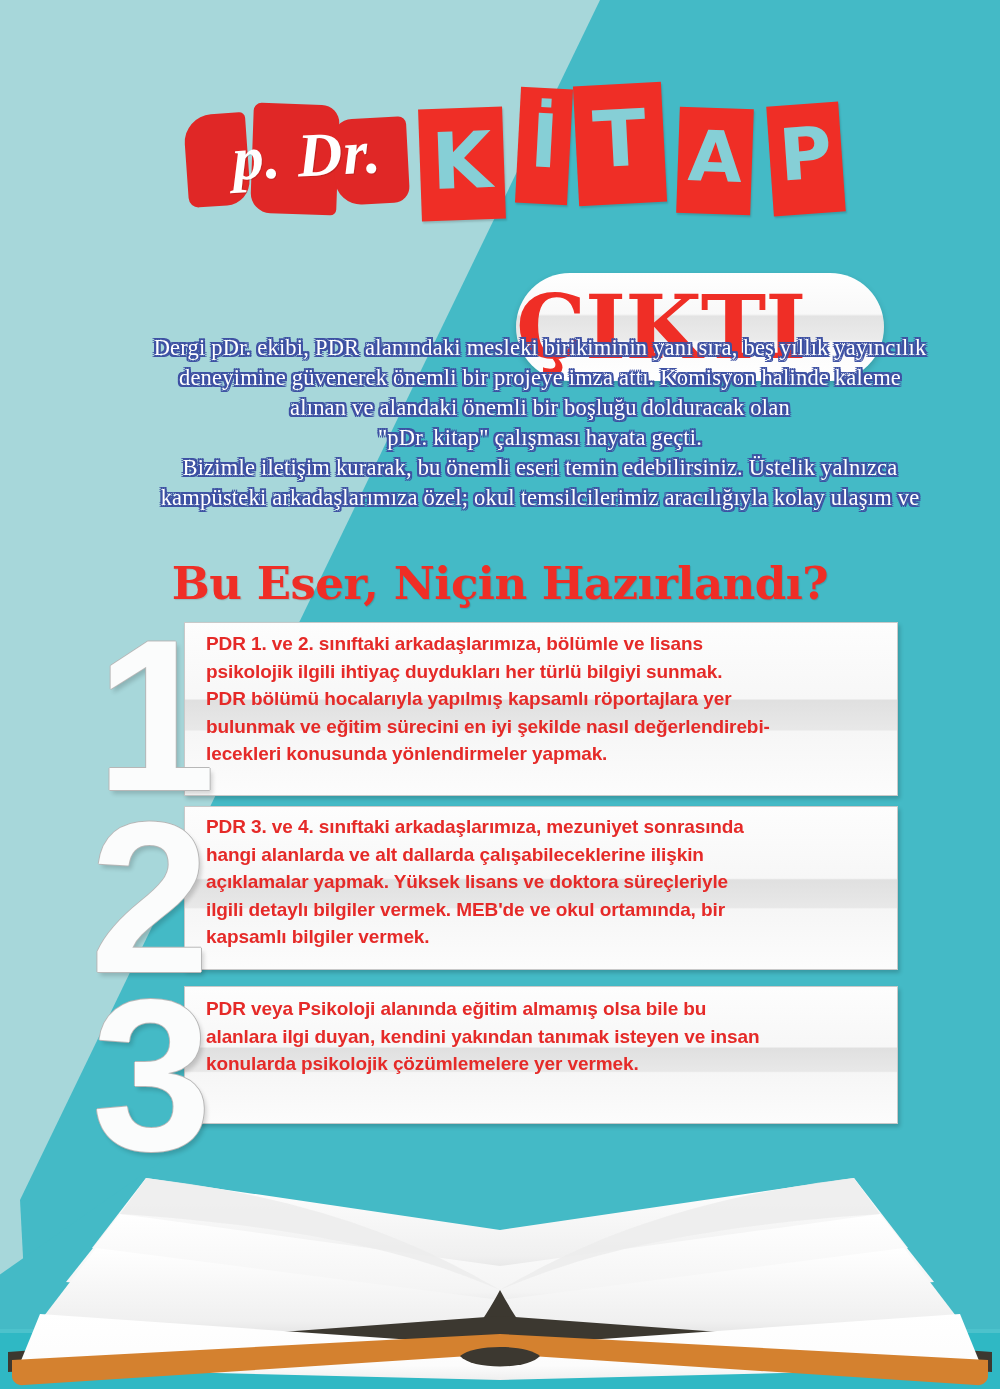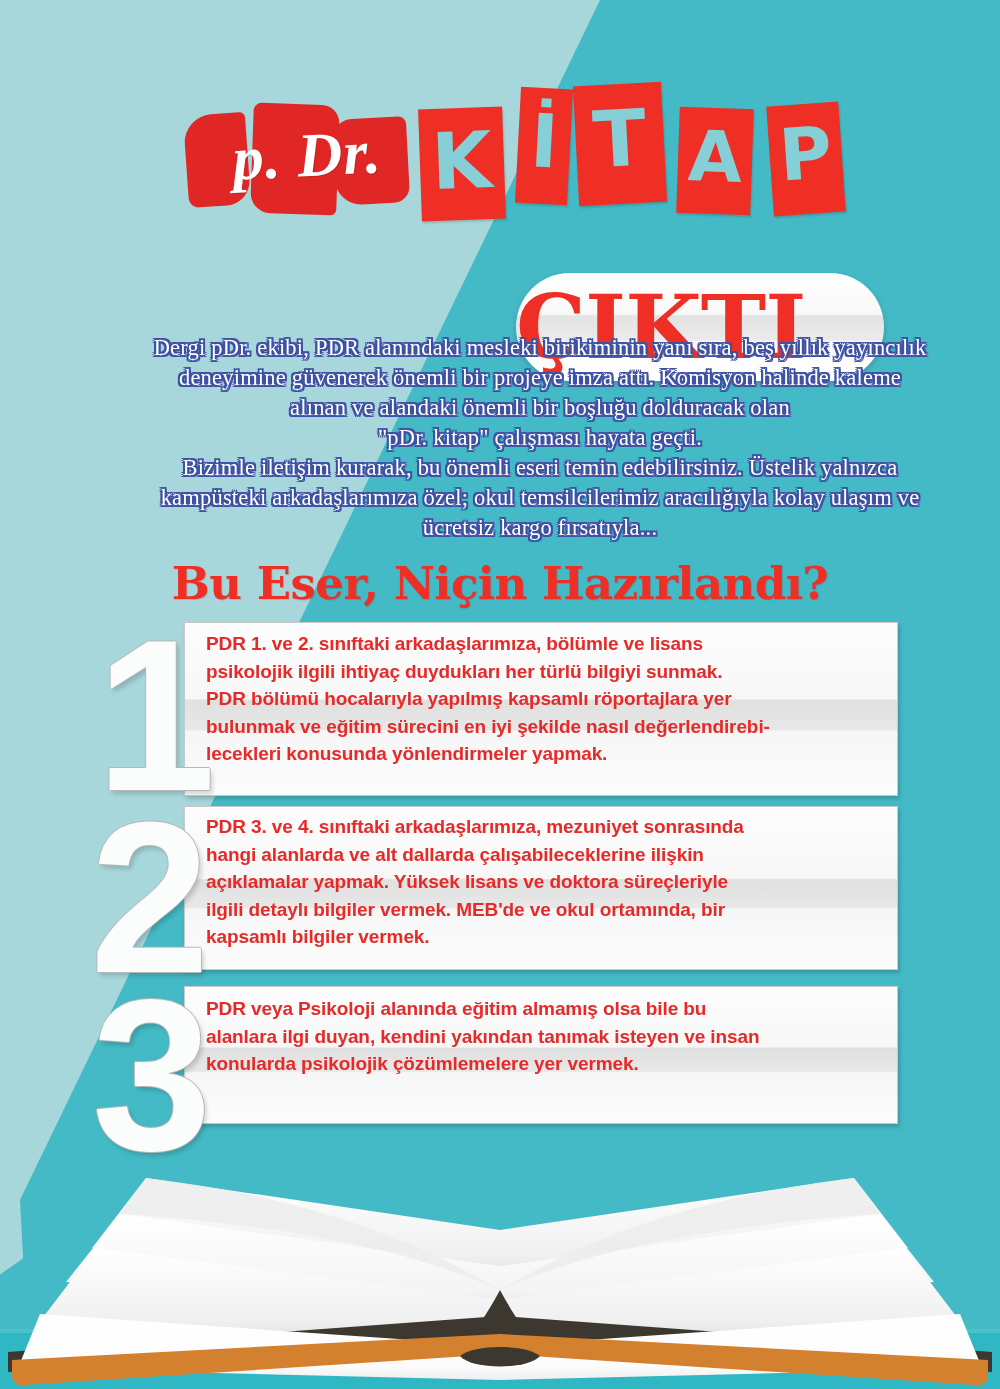--- a/index.html
+++ b/index.html
@@ -275,7 +275,6 @@
     <div>"pDr. kitap" çalışması hayata geçti.</div>
     <div>Bizimle iletişim kurarak, bu önemli eseri temin edebilirsiniz. Üstelik yalnızca</div>
     <div>kampüsteki arkadaşlarımıza özel; okul temsilcilerimiz aracılığıyla kolay ulaşım ve</div>
-    <div>ücretsiz kargo fırsatıyla...</div>
   </div>
 
   <div class="heading">Bu Eser, Niçin Hazırlandı?</div>

